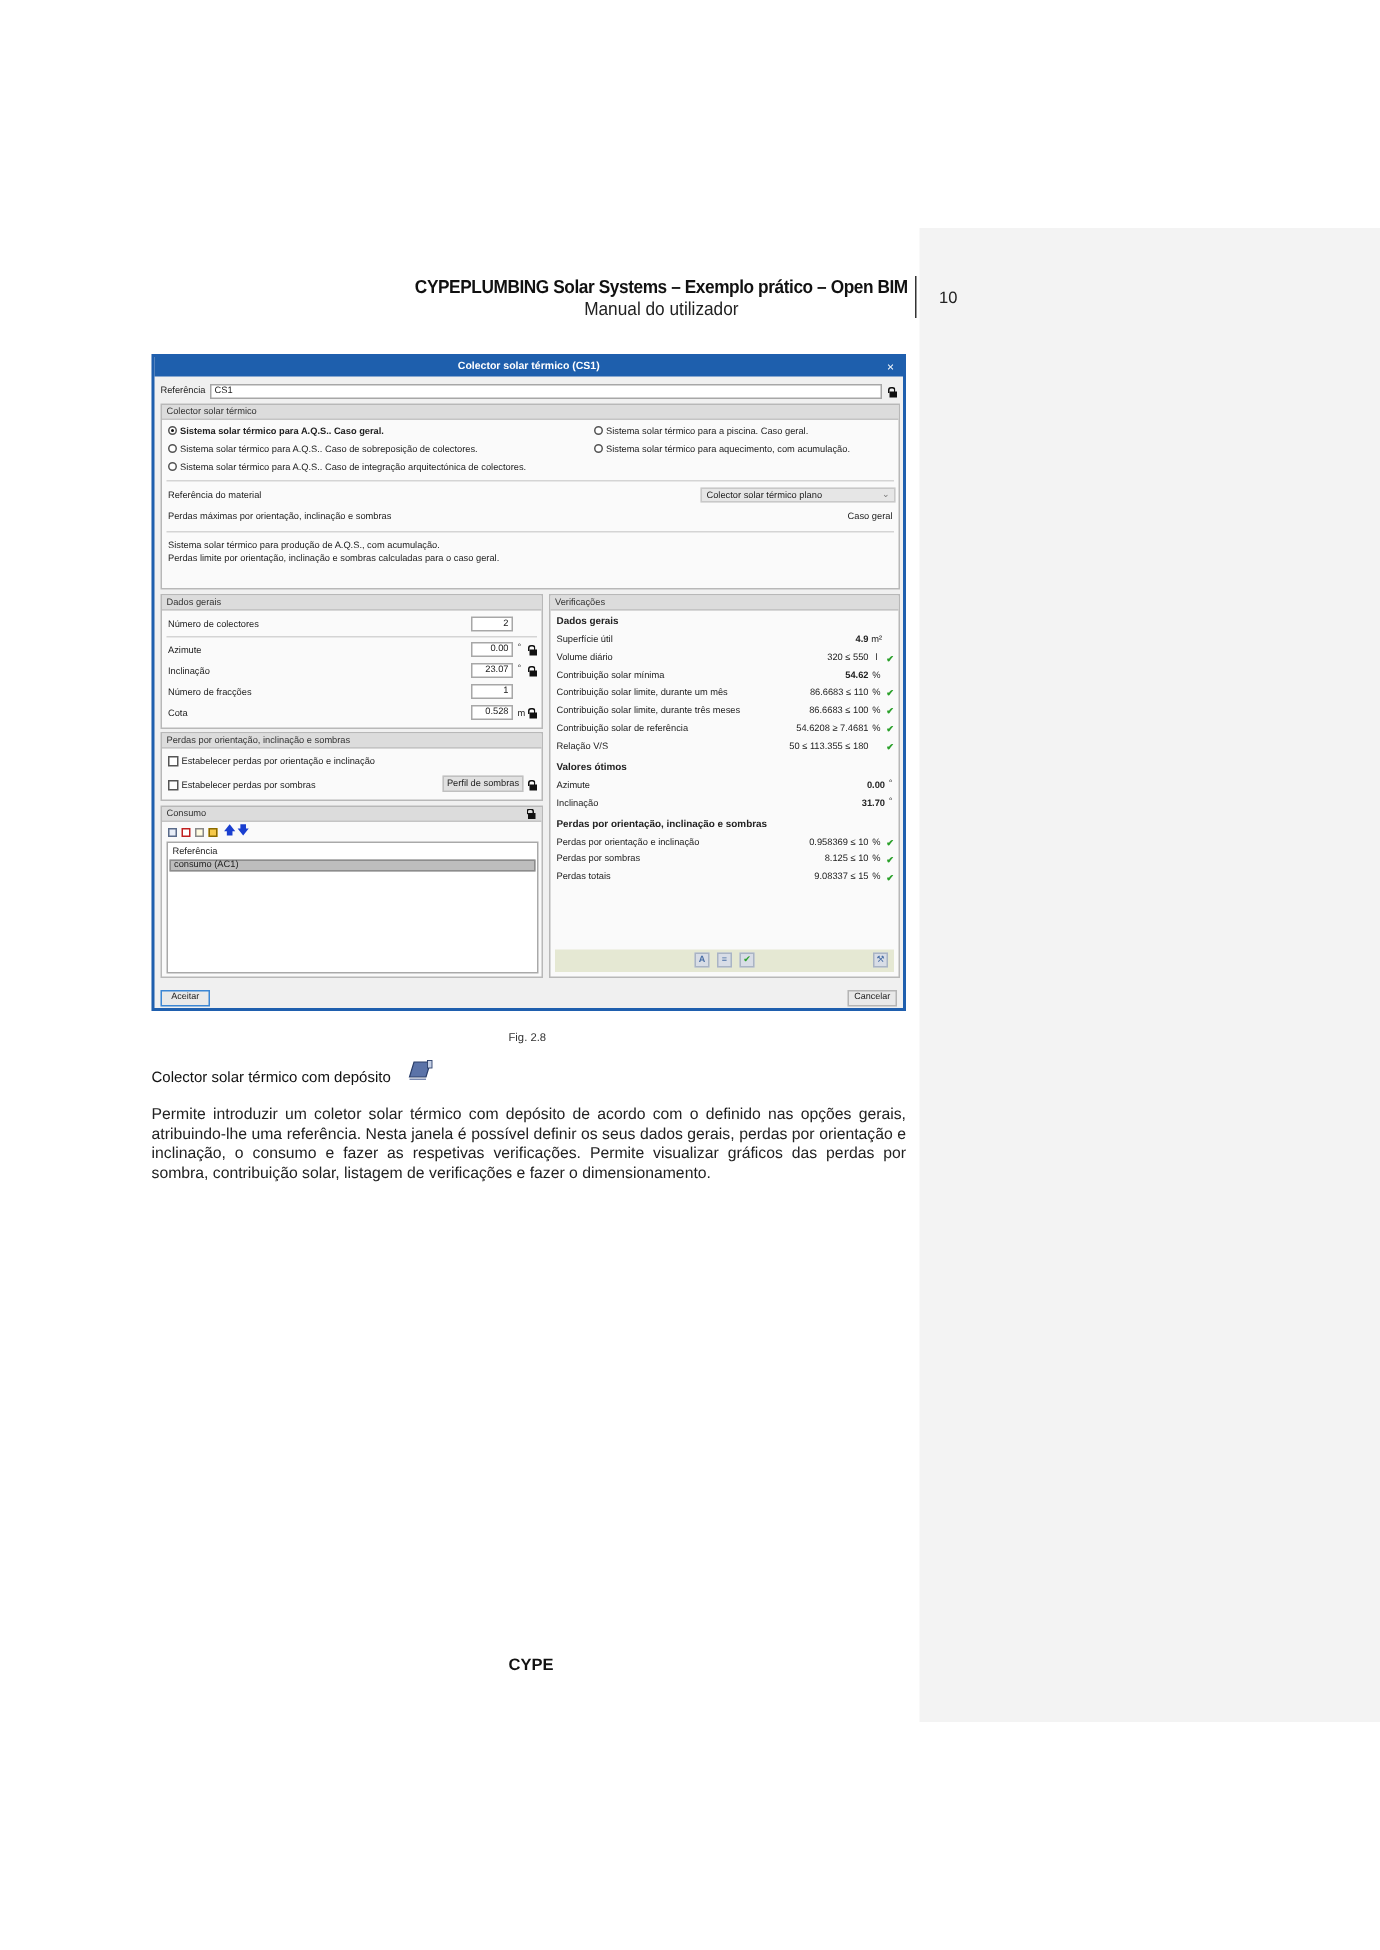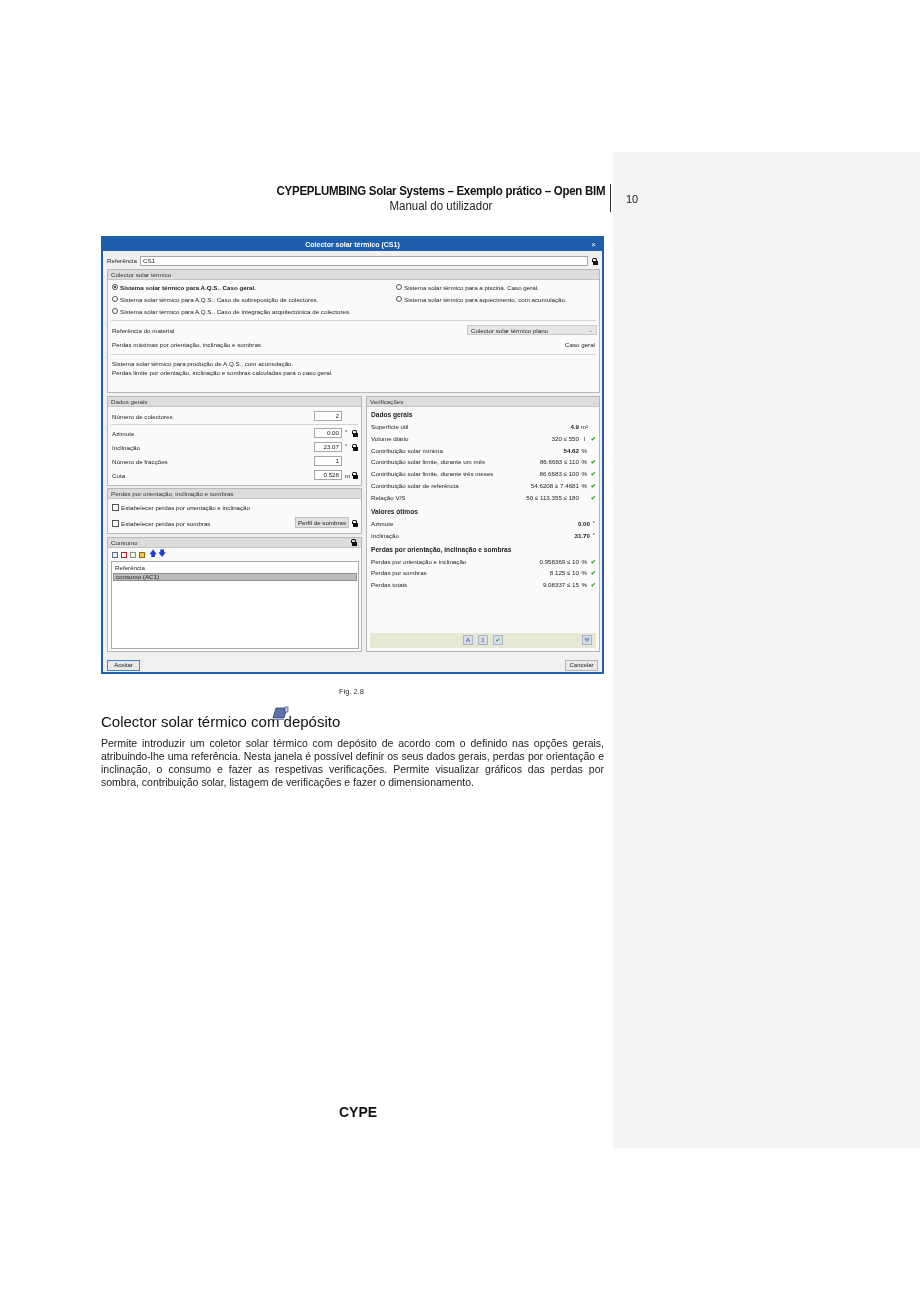--- a/index.html
+++ b/index.html
@@ -41,7 +41,7 @@
   .bottom-btn.primary { border:1px solid #3b86d4; }
 
   .fig-cap { position:absolute; left:339px; top:687px; font-size:7.5px; color:#333; }
-  .sec-title { position:absolute; left:101px; top:713px; font-size:15px; color:#111; }
+  .sec-title { position:absolute; left:101px; top:713px; font-size:10px; color:#111; }
   .sec-icon { position:absolute; left:272px; top:706px; width:17px; height:15px; }
   .body-text { position:absolute; left:101px; top:737px; width:503px; font-size:10.5px; line-height:13px; text-align:justify; color:#222; }
   .footer { position:absolute; left:339px; top:1104px; font-size:14px; font-weight:bold; color:#111; }

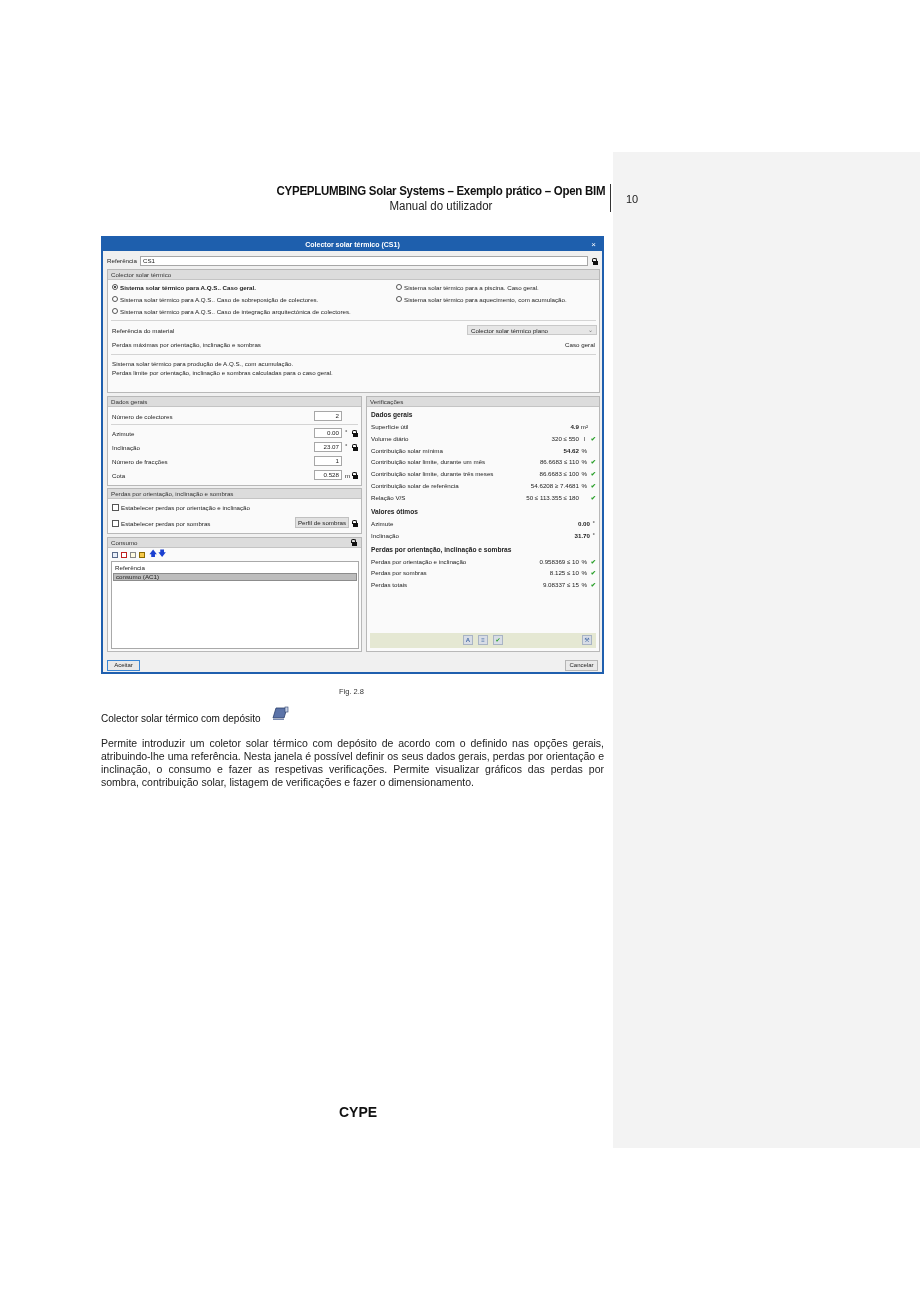--- a/index.html
+++ b/index.html
@@ -44,7 +44,7 @@
   .sec-title { position:absolute; left:101px; top:713px; font-size:10px; color:#111; }
   .sec-icon { position:absolute; left:272px; top:706px; width:17px; height:15px; }
   .body-text { position:absolute; left:101px; top:737px; width:503px; font-size:10.5px; line-height:13px; text-align:justify; color:#222; }
-  .footer { position:absolute; left:339px; top:1104px; font-size:14px; font-weight:bold; color:#111; }
+  .footer { position:absolute; left:339px; top:1104px; font-size:11px; font-weight:bold; color:#111; }
 </style>
 </head>
 <body>

